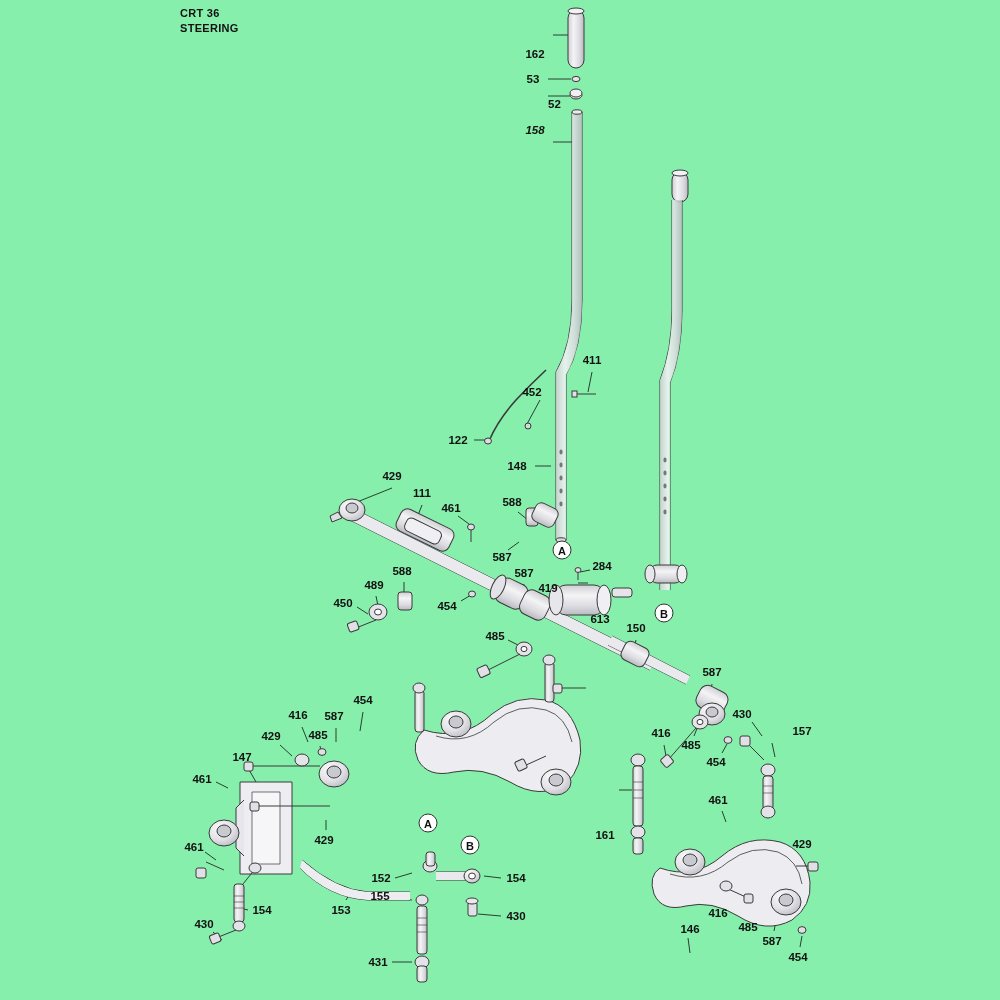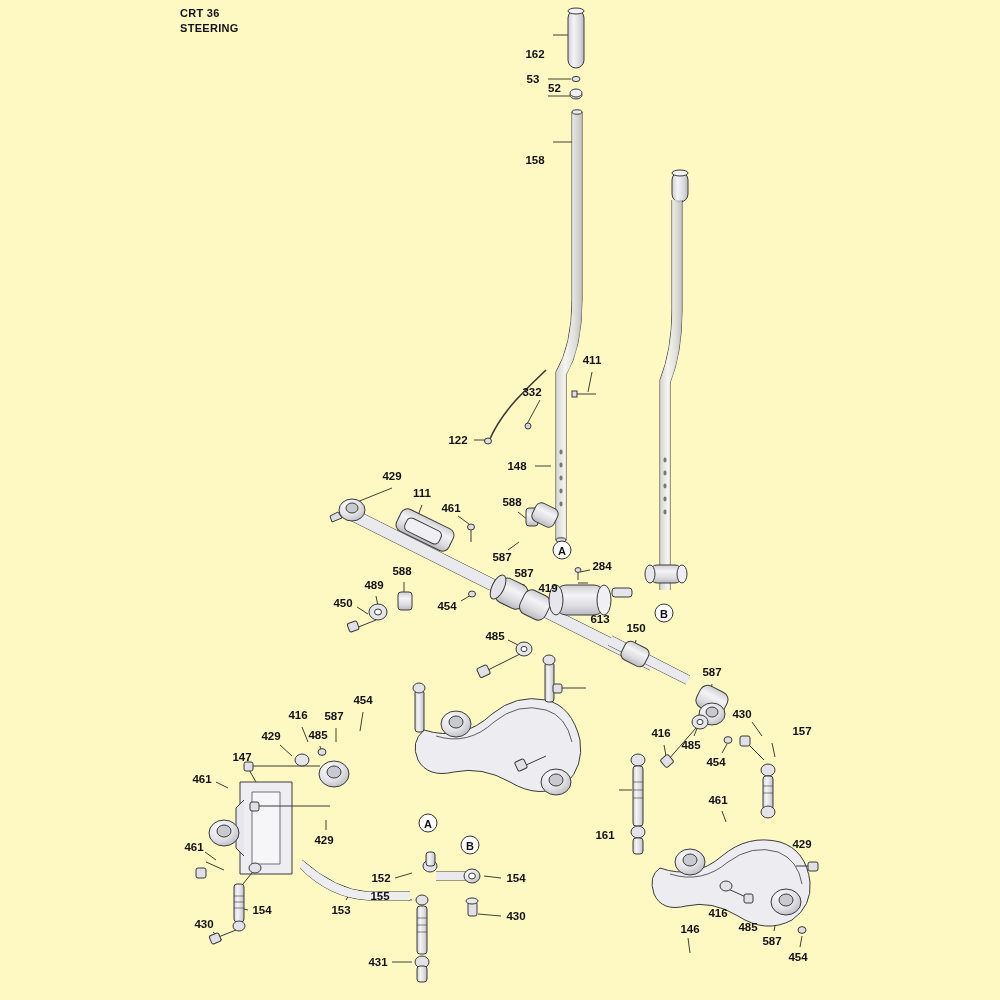--- a/index.html
+++ b/index.html
@@ -14,7 +14,7 @@
     position: relative;
     width: 1000px;
     height: 1000px;
-    background: #fef9c3;
+    background: #86efac;
     overflow: hidden;
   }
   #title-block {

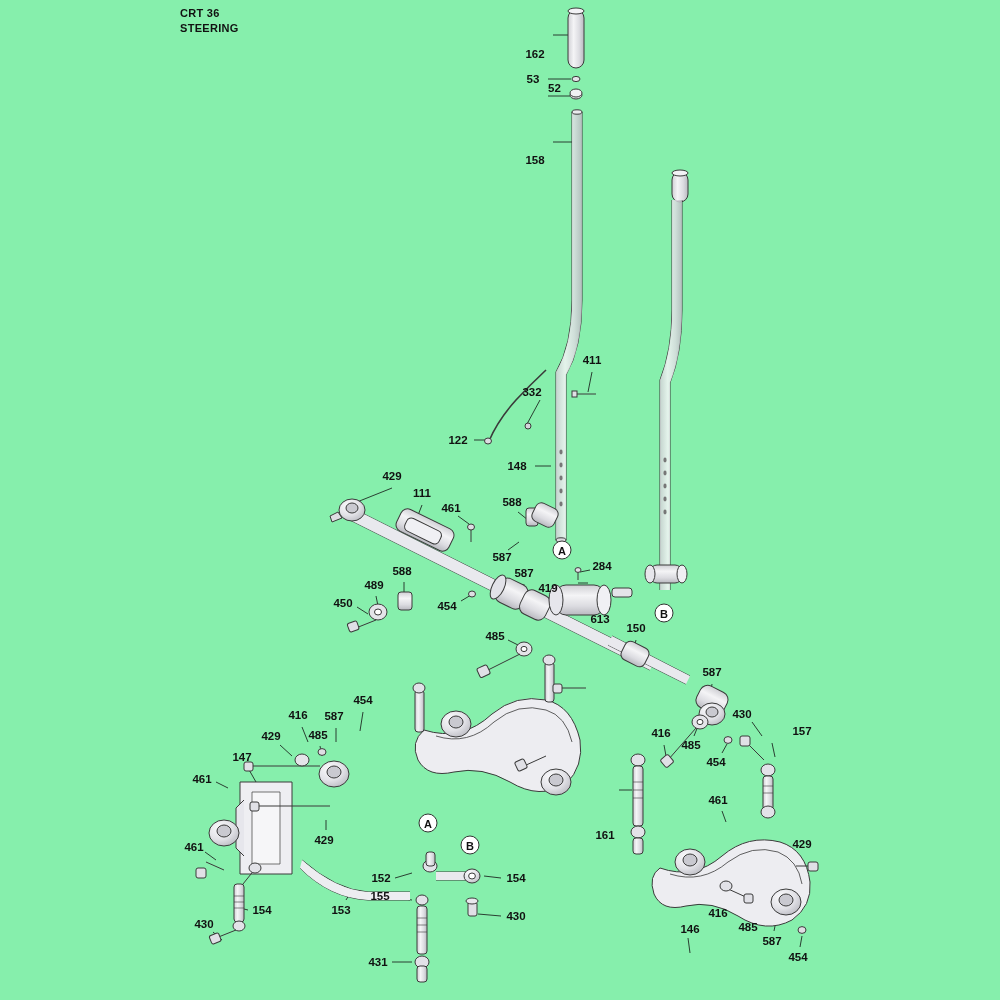--- a/index.html
+++ b/index.html
@@ -411,7 +411,7 @@
   <div id="callout-layer">
       <div class="callout" style="left: 535px; top: 35px; margin-top: 19px;">162</div>
       <div class="callout" style="left: 533px; top: 79px;">53</div>
-      <div class="callout" style="left: 533px; top: 88px; padding-left: 43px;">52</div>
+      <div class="callout" style="left: 533px; top: 104px; padding-left: 43px;">52</div>
       <div class="callout" style="left: 535px; top: 160px;">158</div>
       <div class="callout" style="left: 592px; top: 360px;">411</div>
       <div class="callout" style="left: 532px; top: 392px;">332</div>

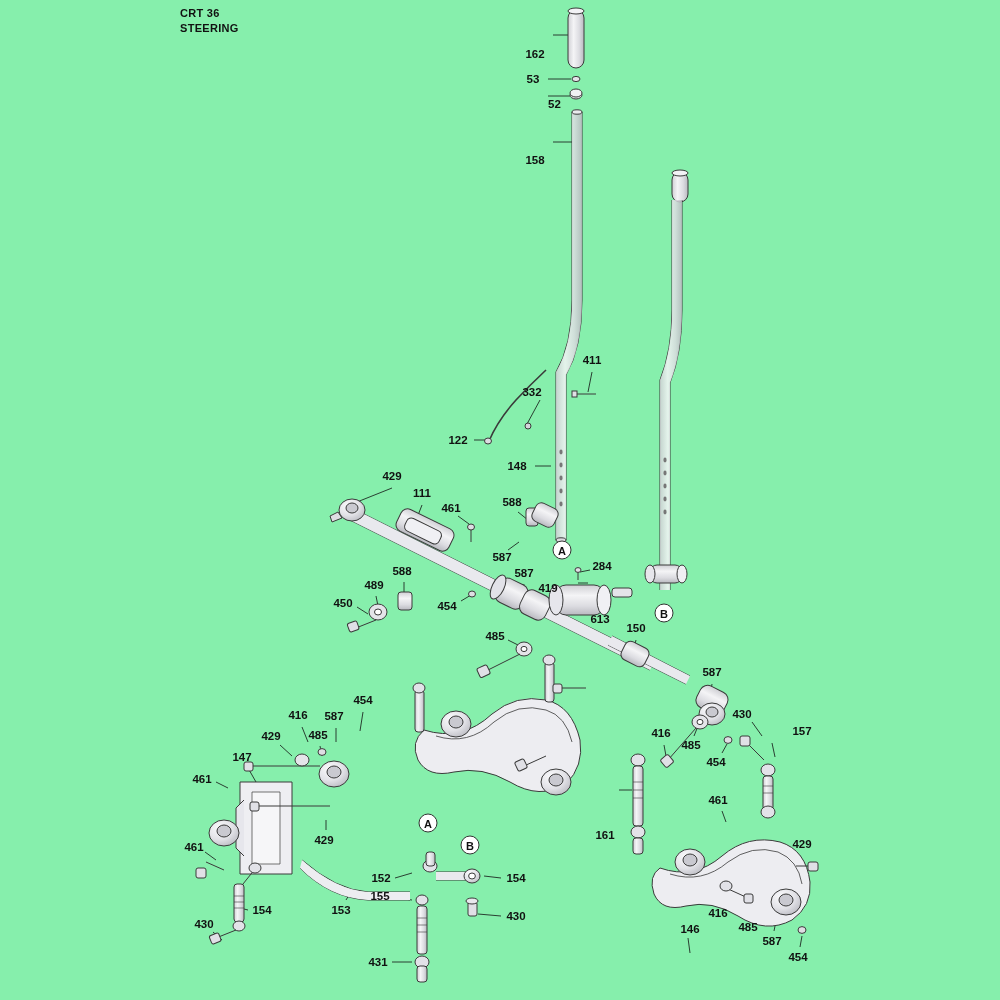--- a/index.html
+++ b/index.html
@@ -412,7 +412,7 @@
       <div class="callout" style="left: 535px; top: 35px; margin-top: 19px;">162</div>
       <div class="callout" style="left: 533px; top: 79px;">53</div>
       <div class="callout" style="left: 533px; top: 104px; padding-left: 43px;">52</div>
-      <div class="callout" style="left: 535px; top: 160px;">158</div>
+      <div class="callout" style="left: 535px; top: 130px; font-style: italic;">158</div>
       <div class="callout" style="left: 592px; top: 360px;">411</div>
       <div class="callout" style="left: 532px; top: 392px;">332</div>
       <div class="callout" style="left: 458px; top: 440px;">122</div>

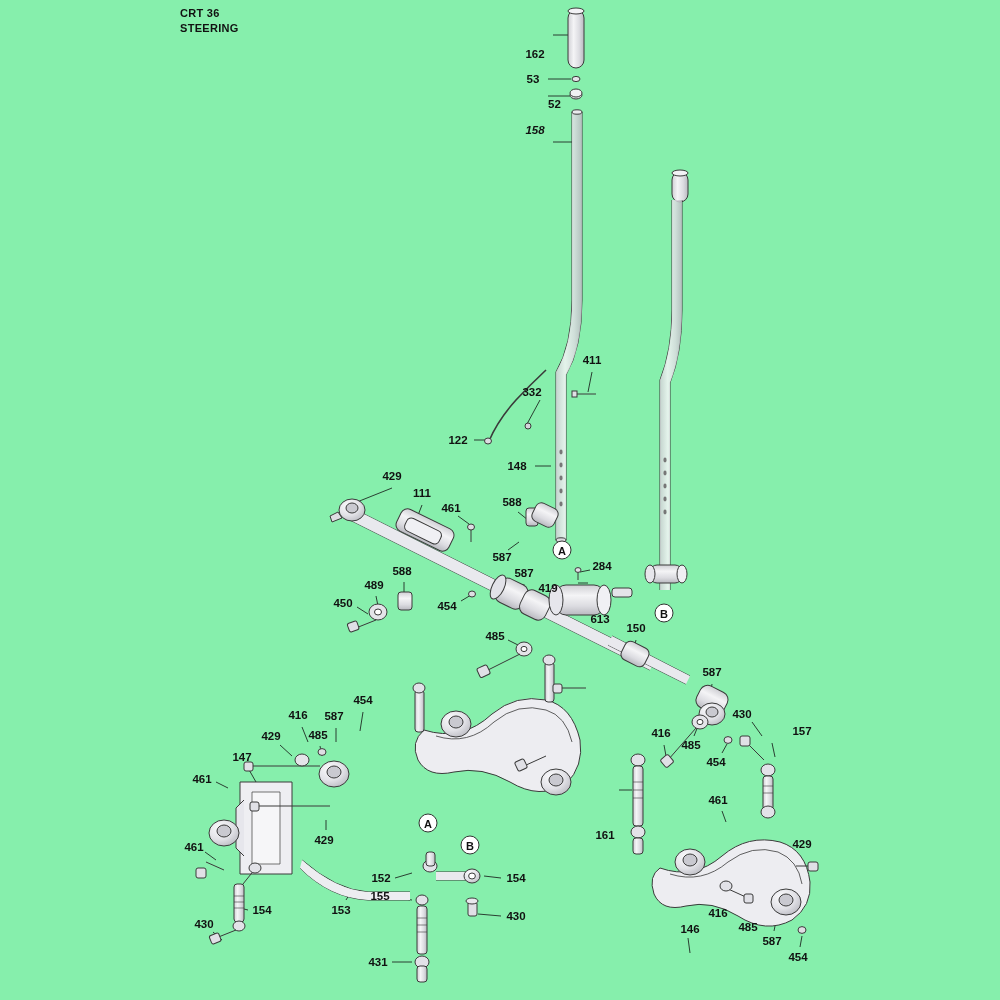--- a/index.html
+++ b/index.html
@@ -414,7 +414,7 @@
       <div class="callout" style="left: 533px; top: 104px; padding-left: 43px;">52</div>
       <div class="callout" style="left: 535px; top: 130px; font-style: italic;">158</div>
       <div class="callout" style="left: 592px; top: 360px;">411</div>
-      <div class="callout" style="left: 532px; top: 392px;">332</div>
+      <div class="callout" style="left: 532px; top: 392px;">452</div>
       <div class="callout" style="left: 458px; top: 440px;">122</div>
       <div class="callout" style="left: 517px; top: 466px;">148</div>
       <div class="callout" style="left: 392px; top: 476px;">429</div>

